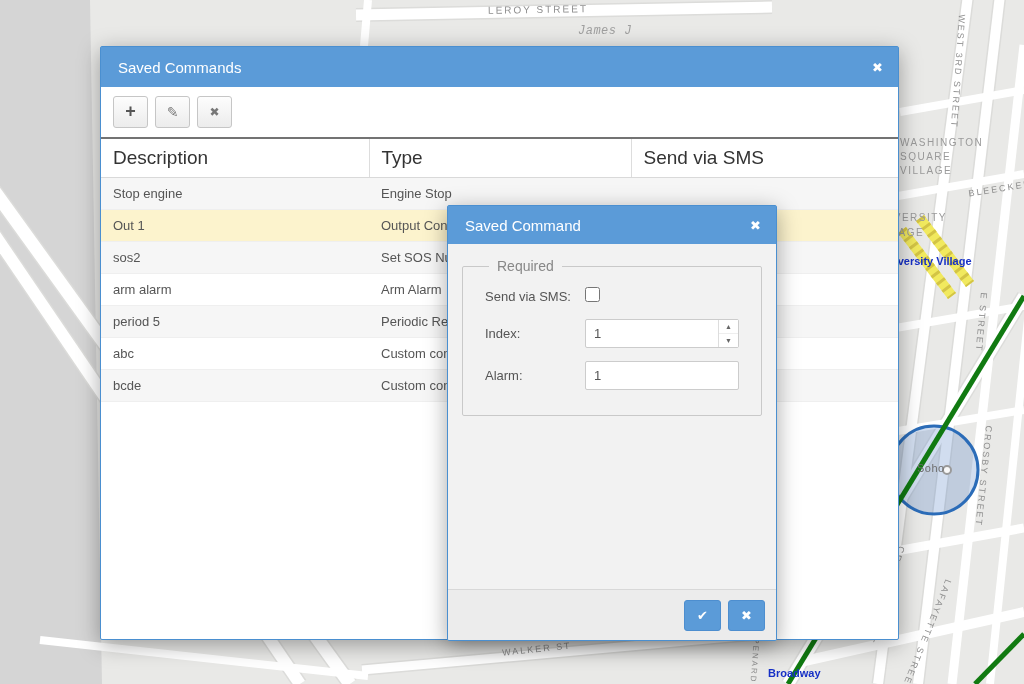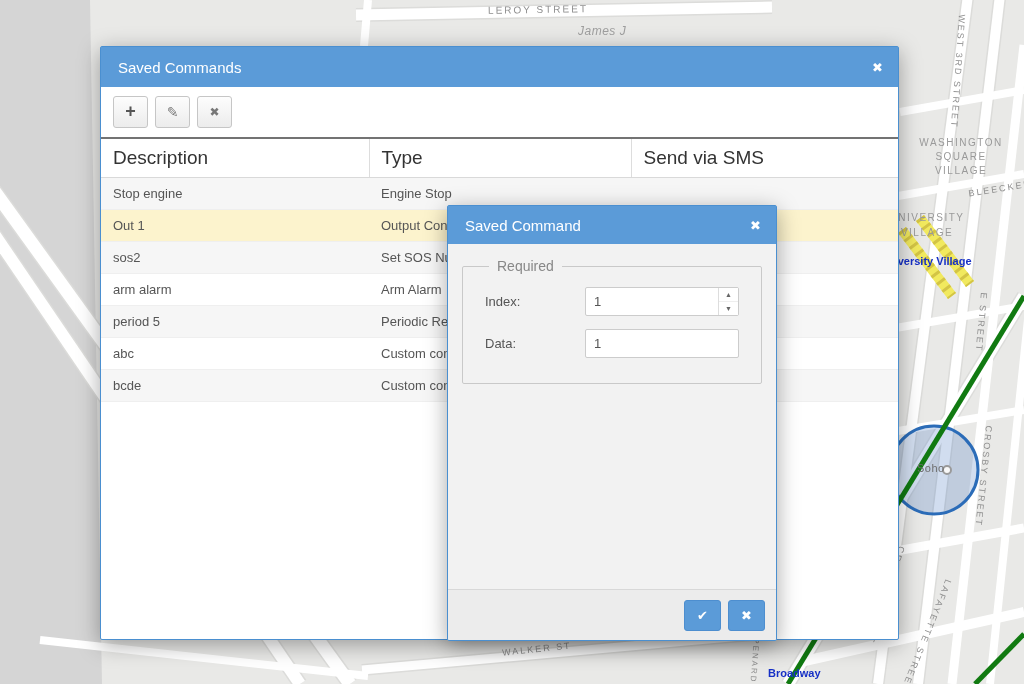--- a/index.html
+++ b/index.html
@@ -11,7 +11,7 @@
   .map-label{position:absolute;color:#8f8f8f;font-size:10px;letter-spacing:2px;white-space:nowrap;pointer-events:none;}
   .map-label.vert{writing-mode:vertical-rl;letter-spacing:2px;font-size:9px;transform-origin:top left;}
   .map-label.area{color:#9a9a9a;letter-spacing:1.5px;text-align:center;line-height:14px;font-size:10px;}
-  .map-label.water-name{font-family:Liberation Sans, sans-serif;font-style:italic;letter-spacing:0.5px;font-size:12px;color:#9f9f9f;}
+  .map-label.water-name{font-family:Liberation Mono, monospace;font-style:italic;letter-spacing:0.5px;font-size:12px;color:#9f9f9f;}
   .map-label.blue{color:#1630c6;font-weight:bold;font-size:11px;letter-spacing:0;}
   .map-label.placename{color:#6e6e6e;font-size:11px;letter-spacing:0.5px;}
 

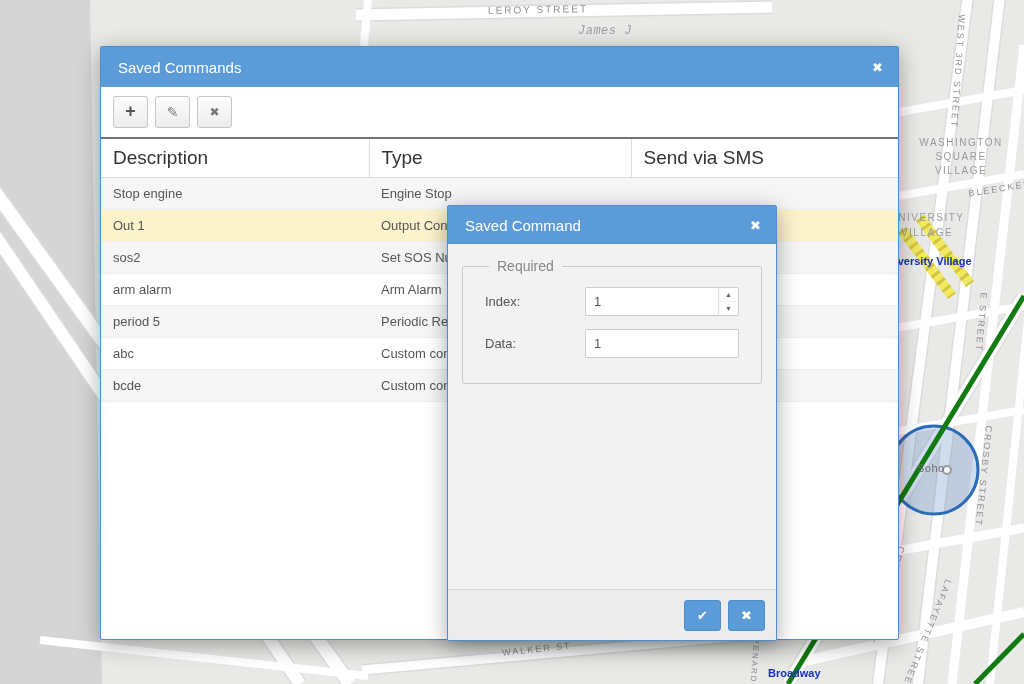--- a/index.html
+++ b/index.html
@@ -10,7 +10,7 @@
   
   .map-label{position:absolute;color:#8f8f8f;font-size:10px;letter-spacing:2px;white-space:nowrap;pointer-events:none;}
   .map-label.vert{writing-mode:vertical-rl;letter-spacing:2px;font-size:9px;transform-origin:top left;}
-  .map-label.area{color:#9a9a9a;letter-spacing:1.5px;text-align:center;line-height:14px;font-size:10px;}
+  .map-label.area{color:#9a9a9a;letter-spacing:1.5px;line-height:14px;font-size:10px;}
   .map-label.water-name{font-family:Liberation Mono, monospace;font-style:italic;letter-spacing:0.5px;font-size:12px;color:#9f9f9f;}
   .map-label.blue{color:#1630c6;font-weight:bold;font-size:11px;letter-spacing:0;}
   .map-label.placename{color:#6e6e6e;font-size:11px;letter-spacing:0.5px;}

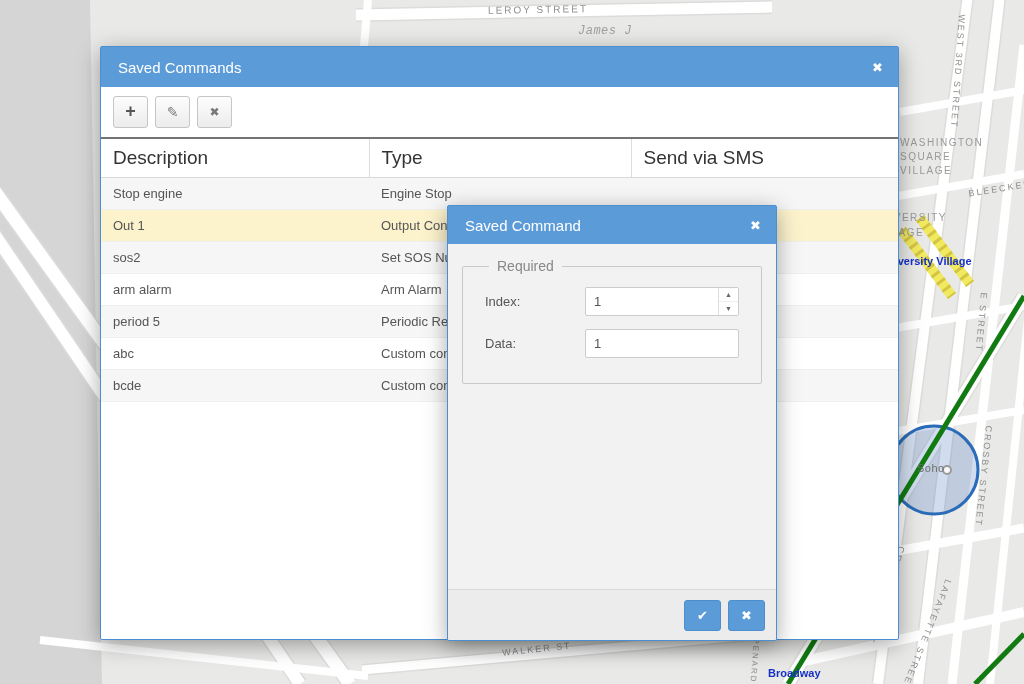--- a/index.html
+++ b/index.html
@@ -207,6 +207,12 @@
         <legend>Required</legend>
 
 
+        <div class="frow">
+          <label>Send via SMS:</label>
+          <div class="fctl">
+            <input class="cb" type="checkbox" style="">
+          </div>
+        </div>
 
 
         <div class="frow">

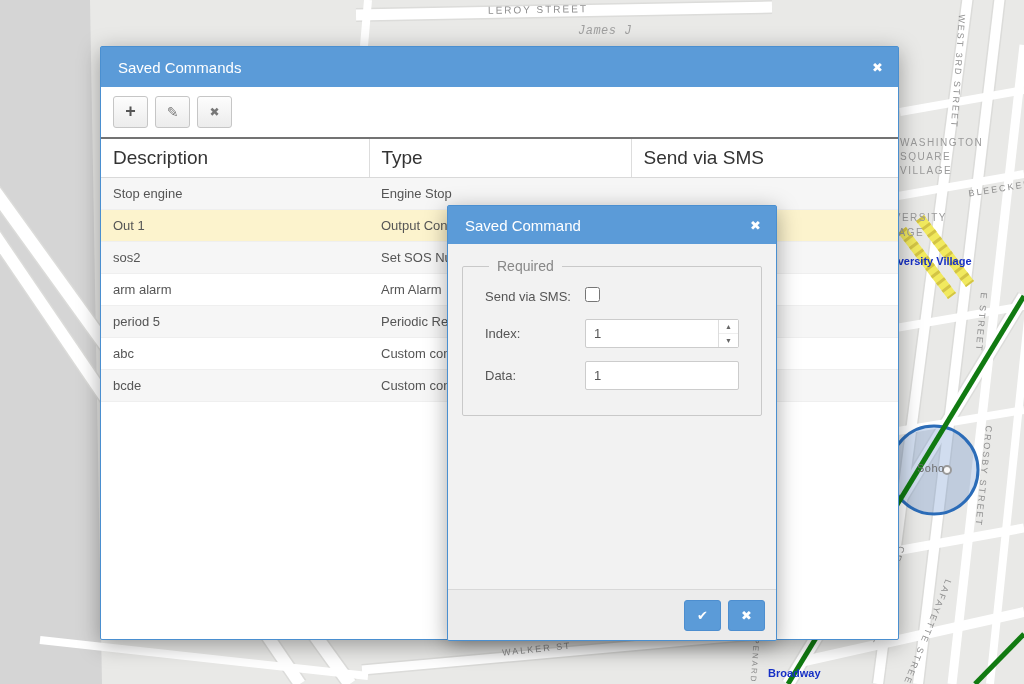--- a/index.html
+++ b/index.html
@@ -227,7 +227,7 @@
         </div>
 
         <div class="frow">
-          <label>Data:</label>
+          <label>Alarm:</label>
           <div class="fctl">
             <input class="txt" type="text" value="1" style="">
           </div>

